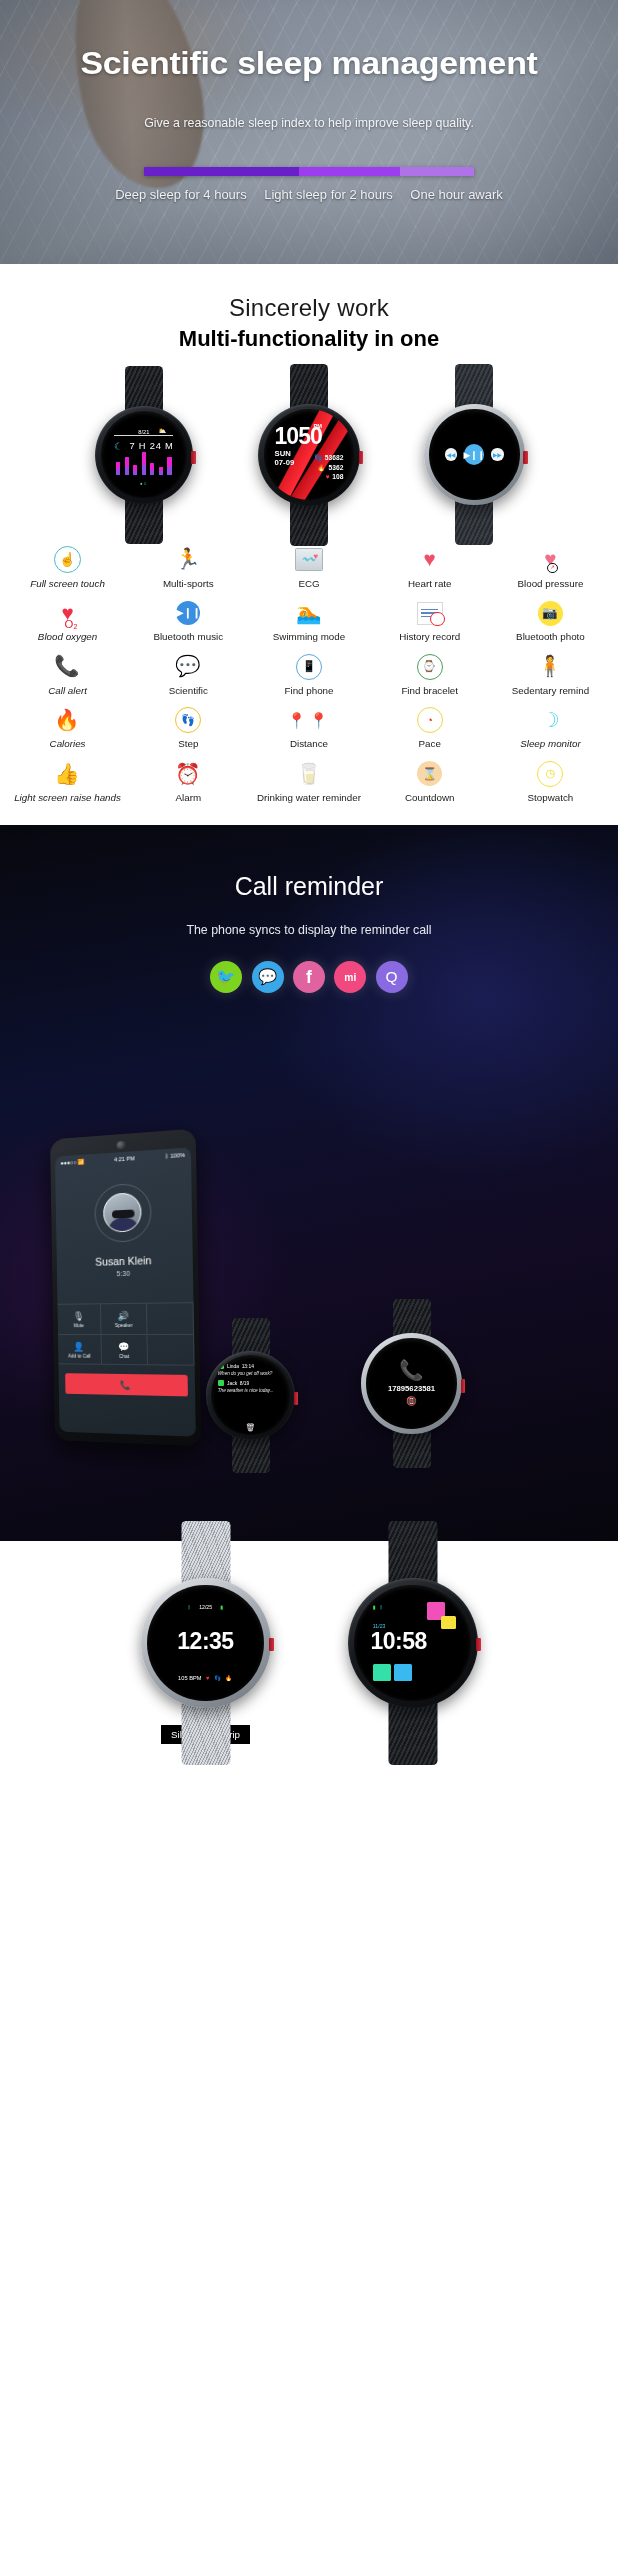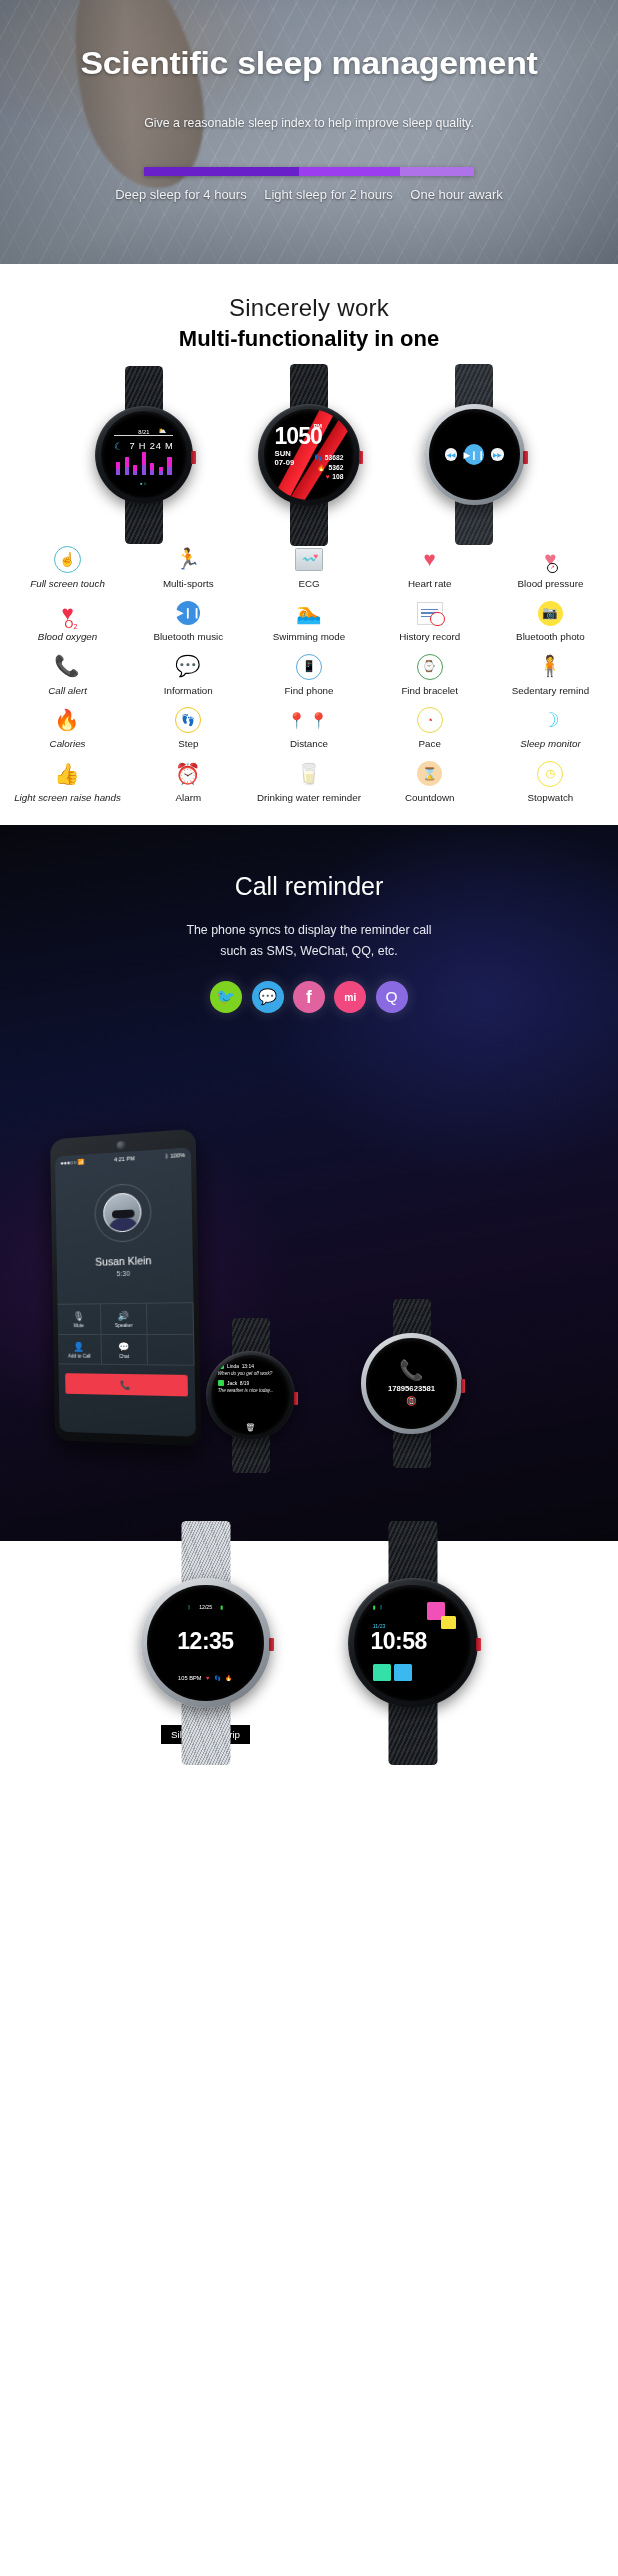--- a/index.html
+++ b/index.html
@@ -398,7 +398,7 @@
     </div>
     <div class="icon-cell">
       <div class="ic" style="color:#7ed321">💬</div>
-      <div class="ic-label">Information</div>
+      <div class="ic-label">Scientific</div>
     </div>
     <div class="icon-cell">
       <div class="ic">

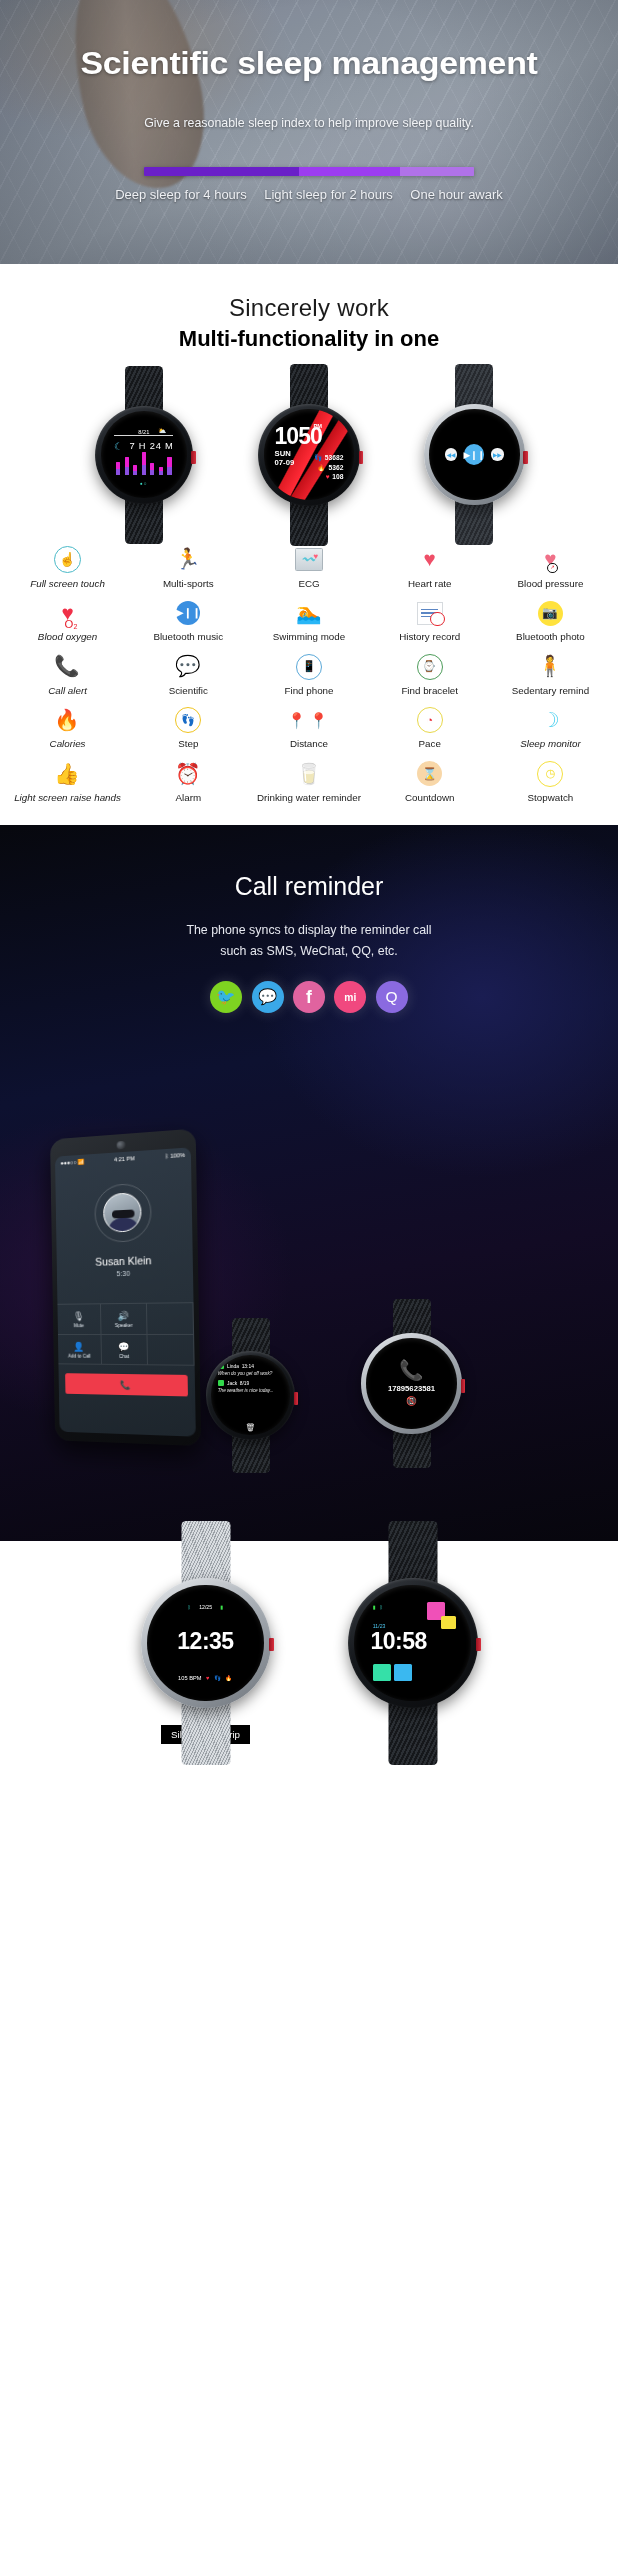--- a/index.html
+++ b/index.html
@@ -474,7 +474,6 @@
     <h2 class="call-h1">Call reminder</h2>
     <div class="call-body">
       <div>The phone syncs to display the reminder call</div>
-      <div>such as SMS, WeChat, QQ, etc.</div>
     </div>
     <div class="socials">
       <div class="soc" style="background:#7ed321">🐦</div>

